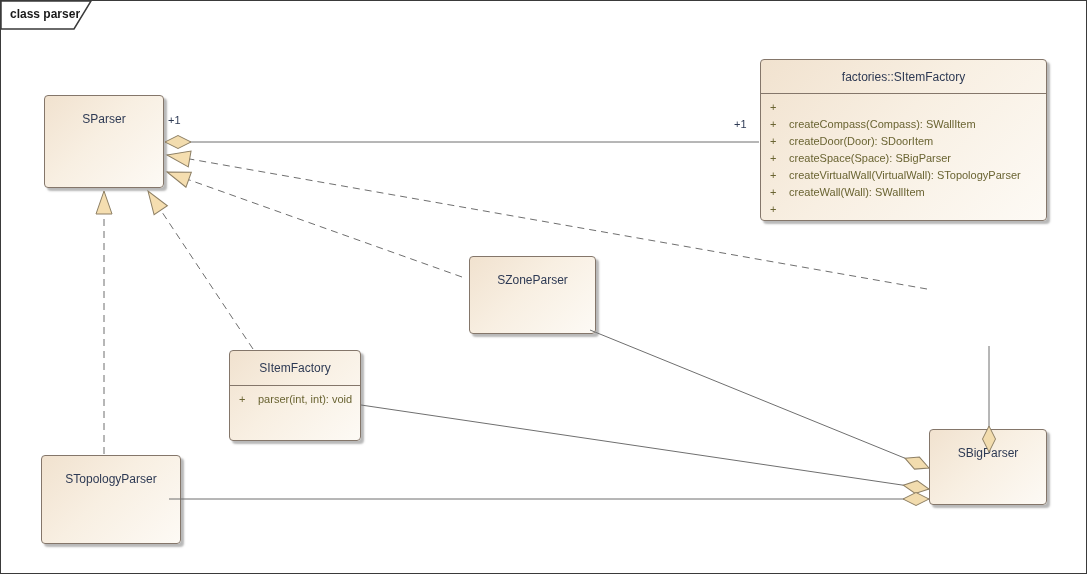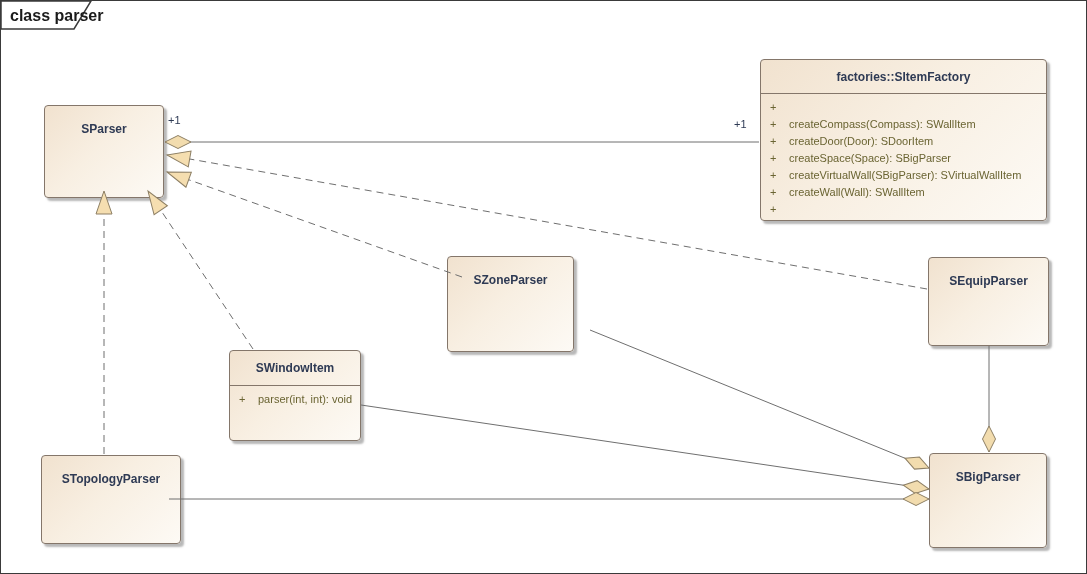--- a/index.html
+++ b/index.html
@@ -14,7 +14,7 @@
   
   .frame-tab-label{
     position:absolute;left:9px;top:6px;
-    font-size:16px;font-weight:bold;color:#1a1a1a;
+    font-size:12px;font-weight:bold;color:#1a1a1a;
     z-index:5;white-space:nowrap;
   }
   

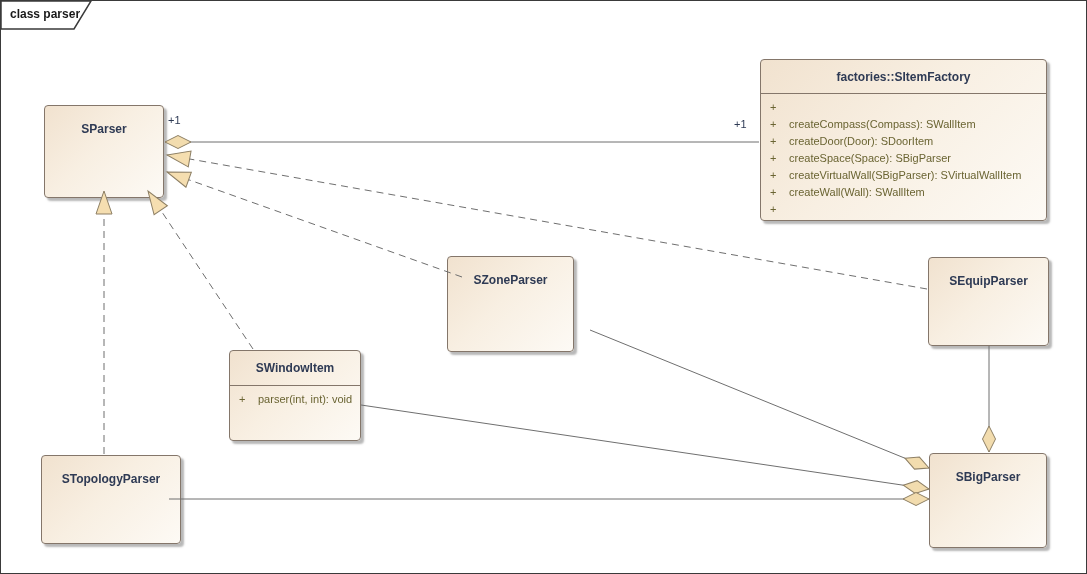--- a/index.html
+++ b/index.html
@@ -29,7 +29,7 @@
   }
   .class-title{
     text-align:center;
-    font-size:12px;font-weight:bold;
+    font-size:12px;font-weight:normal;
     color:#2e3a54;
     padding-top:16px;
   }

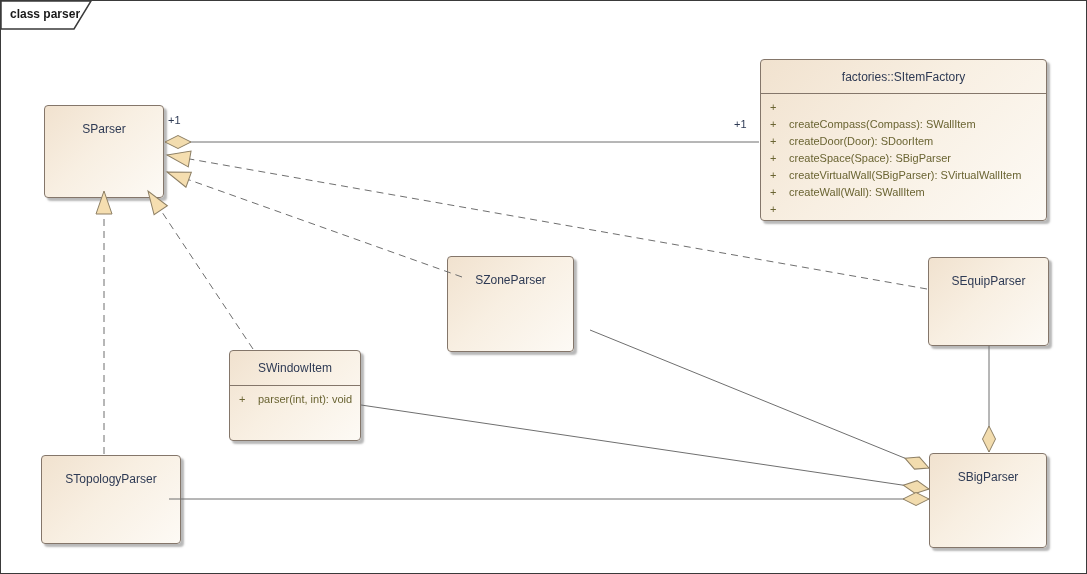--- a/index.html
+++ b/index.html
@@ -63,7 +63,7 @@
 
 <div class="canvas">
 
-  <div class="uml-class" style="left:43px;top:94px;width:120px;height:93px;margin-top:10px;">
+  <div class="uml-class" style="left:43px;top:94px;width:120px;height:93px;">
     <div class="class-title">SParser</div>
   </div>
 

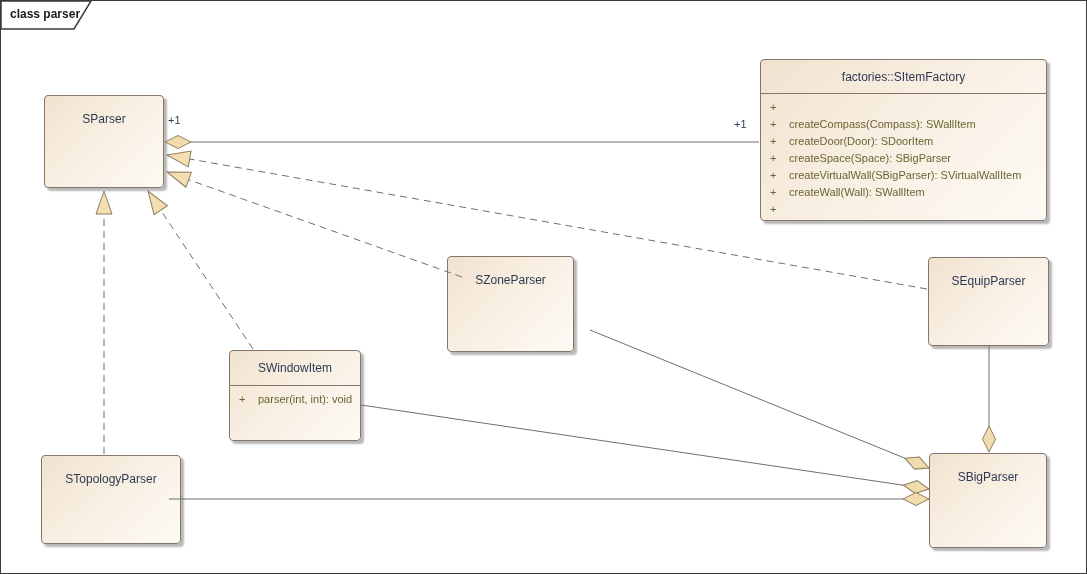--- a/index.html
+++ b/index.html
@@ -87,7 +87,7 @@
       </div>
       <div class="member-row">
         <span class="vis">+</span>
-        <span class="sig">createVirtualWall(SBigParser): SVirtualWallItem</span>
+        <span class="sig">createVirtualWall(VirtualWall): STopologyParser</span>
       </div>
       <div class="member-row">
         <span class="vis">+</span>

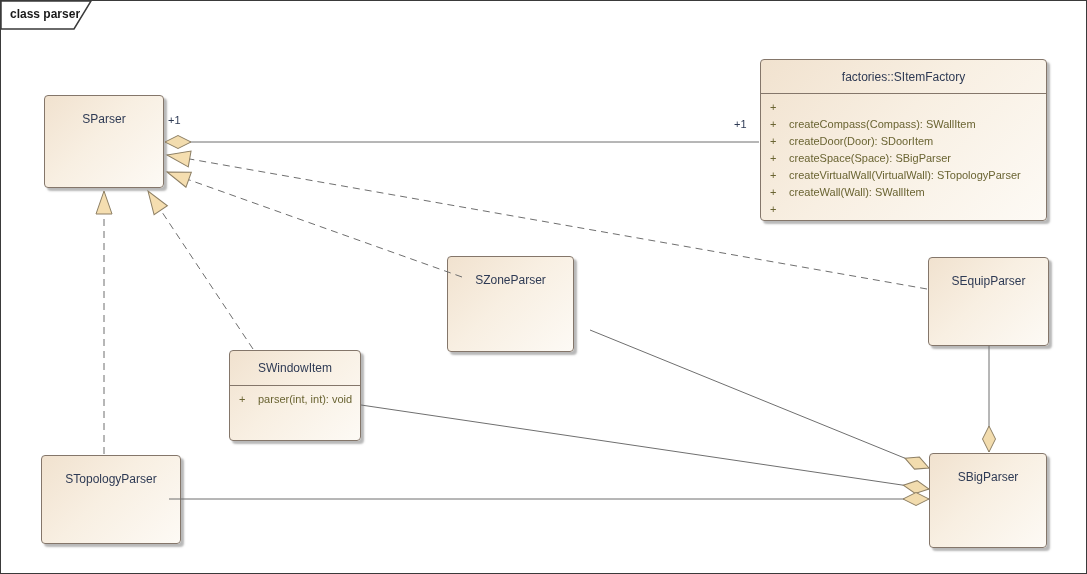--- a/index.html
+++ b/index.html
@@ -99,7 +99,7 @@
     </div>
   </div>
 
-  <div class="uml-class" style="left:446px;top:255px;width:127px;height:96px;">
+  <div class="uml-class" style="left:468px;top:255px;width:127px;height:78px;">
     <div class="class-title">SZoneParser</div>
   </div>
 

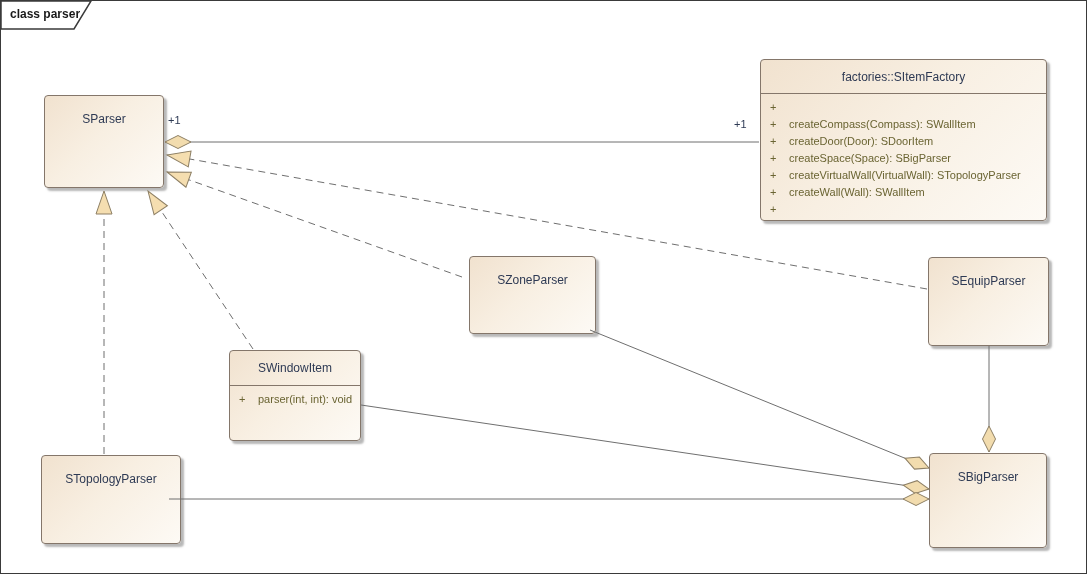--- a/index.html
+++ b/index.html
@@ -103,9 +103,6 @@
     <div class="class-title">SZoneParser</div>
   </div>
 
-  <div class="uml-class" style="left:927px;top:256px;width:121px;height:89px;">
-    <div class="class-title">SEquipParser</div>
-  </div>
 
   <div class="uml-class with-members" style="left:228px;top:349px;width:132px;height:91px;">
     <div class="class-title" style="height:34px;">SWindowItem</div>

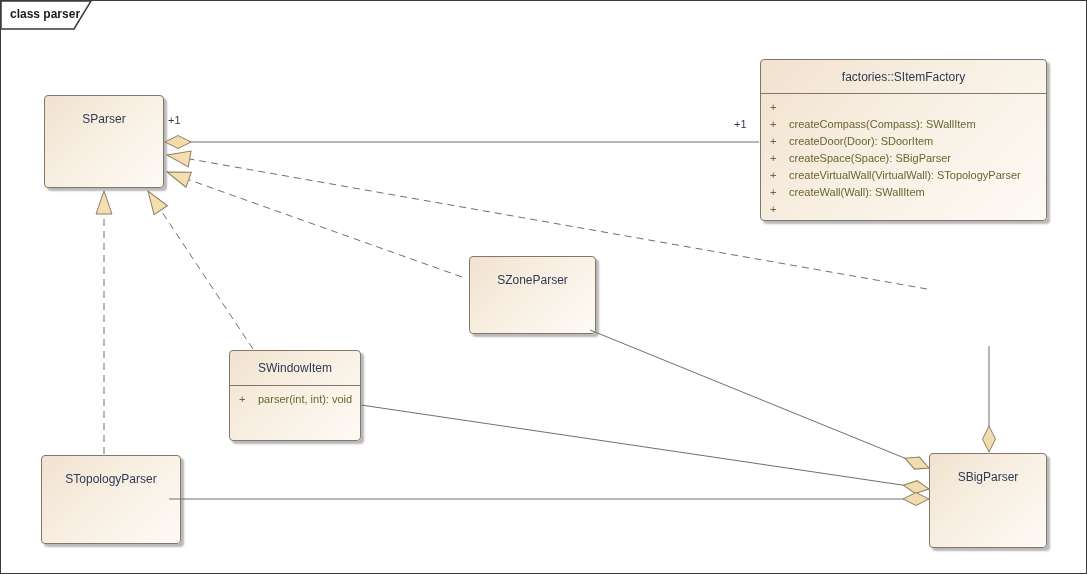--- a/index.html
+++ b/index.html
@@ -105,7 +105,7 @@
 
 
   <div class="uml-class with-members" style="left:228px;top:349px;width:132px;height:91px;">
-    <div class="class-title" style="height:34px;">SWindowItem</div>
+    <div class="class-title" style="height:34px;">SItemFactory</div>
     <div class="members">
       <div class="member-row">
         <span class="vis">+</span>

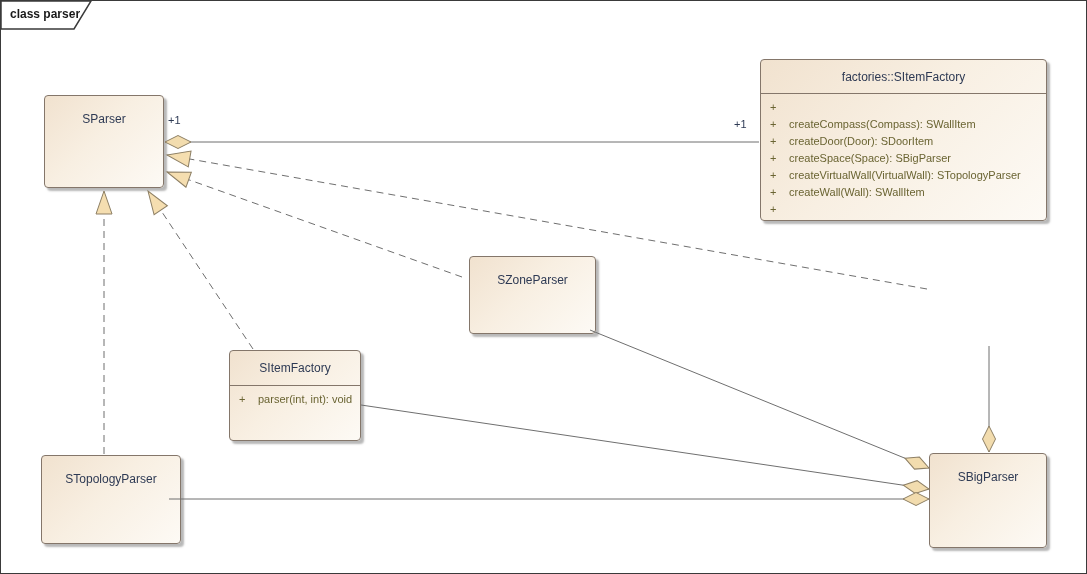--- a/index.html
+++ b/index.html
@@ -118,7 +118,7 @@
     <div class="class-title">STopologyParser</div>
   </div>
 
-  <div class="uml-class" style="left:928px;top:452px;width:118px;height:95px;">
+  <div class="uml-class" style="left:928px;top:428px;width:118px;height:76px;">
     <div class="class-title">SBigParser</div>
   </div>
 

